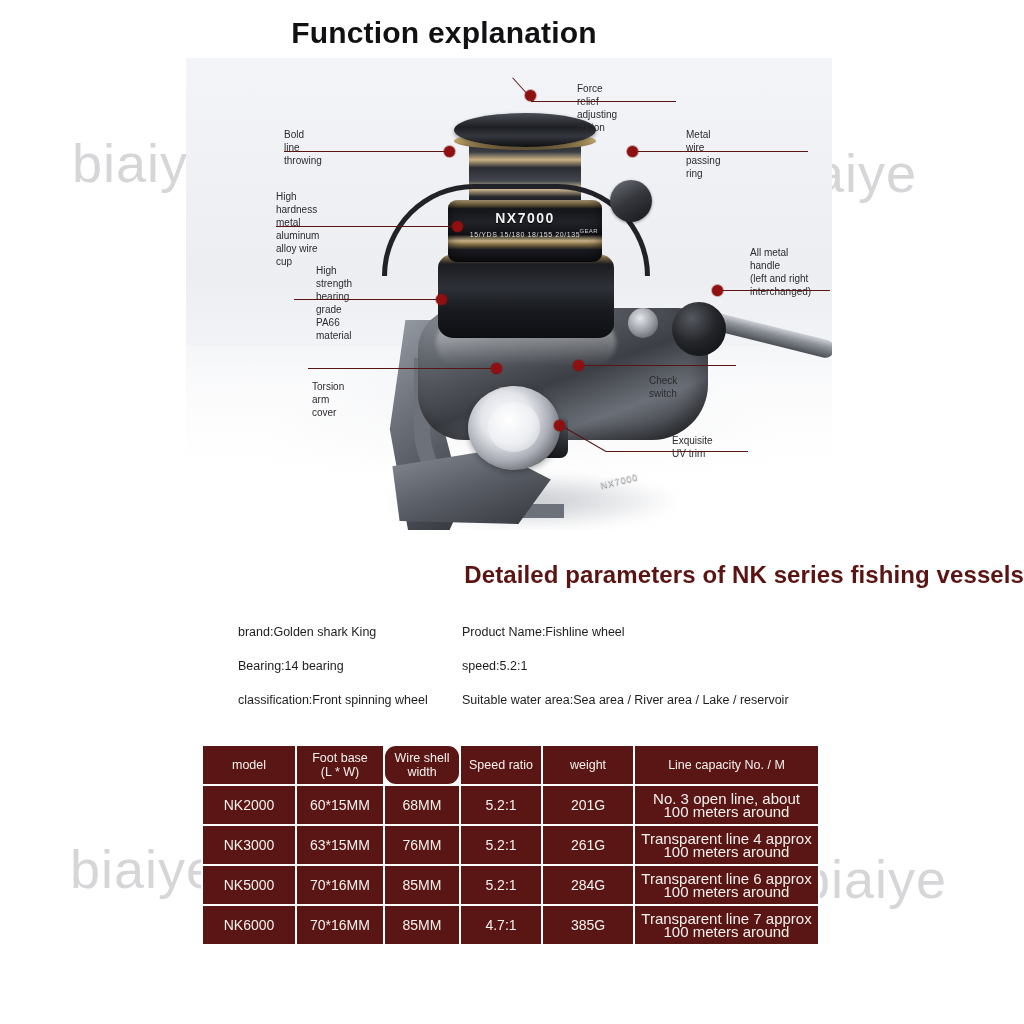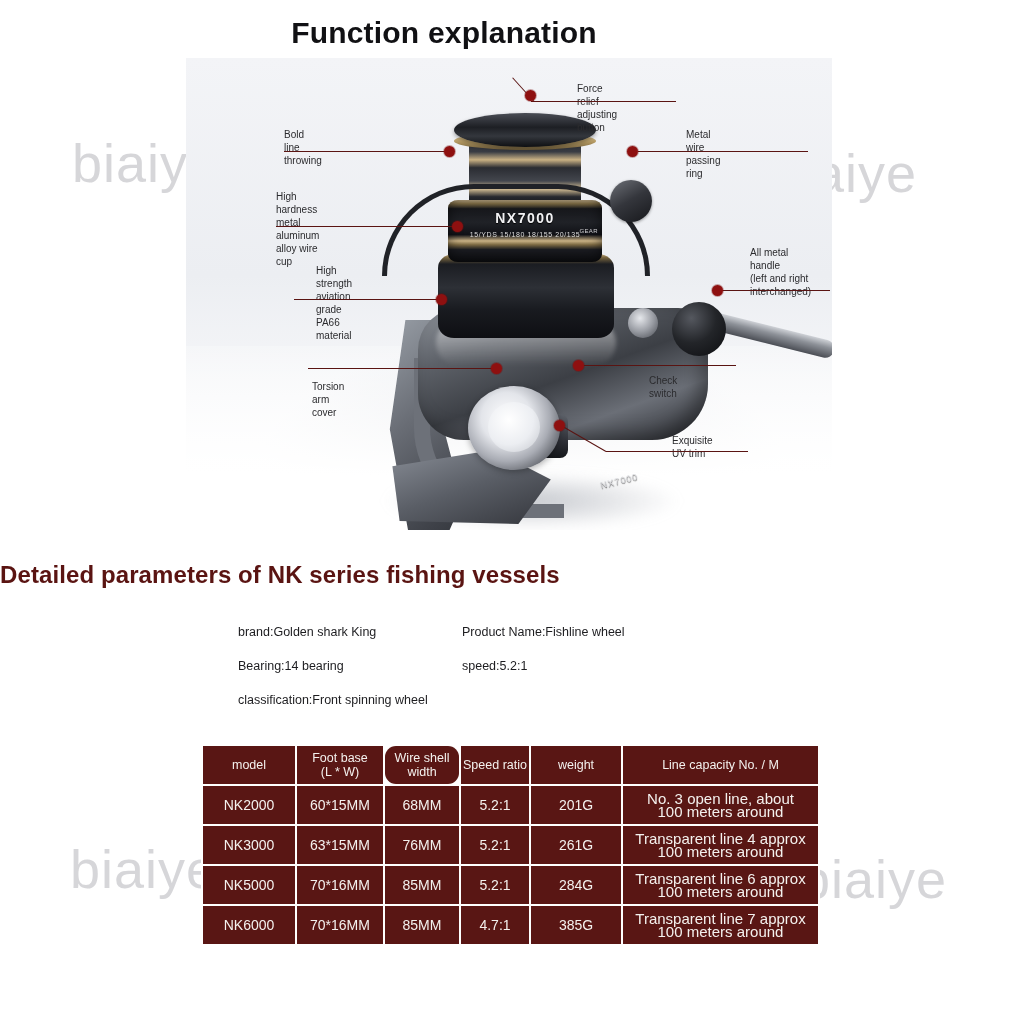--- a/index.html
+++ b/index.html
@@ -340,7 +340,7 @@
     </div>
 
     <div class="callout">
-      <div class="ctext" style="left: 130px; top: 206px; white-space: pre-line;">High strength aviation
+      <div class="ctext" style="left: 130px; top: 206px; white-space: pre-line;">High strength bearing
 grade PA66 material</div>
       <div class="lead" style="left:108px; top:241px; width:152px;"></div>
       <div class="dot" style="left:250px; top:236px;"></div>

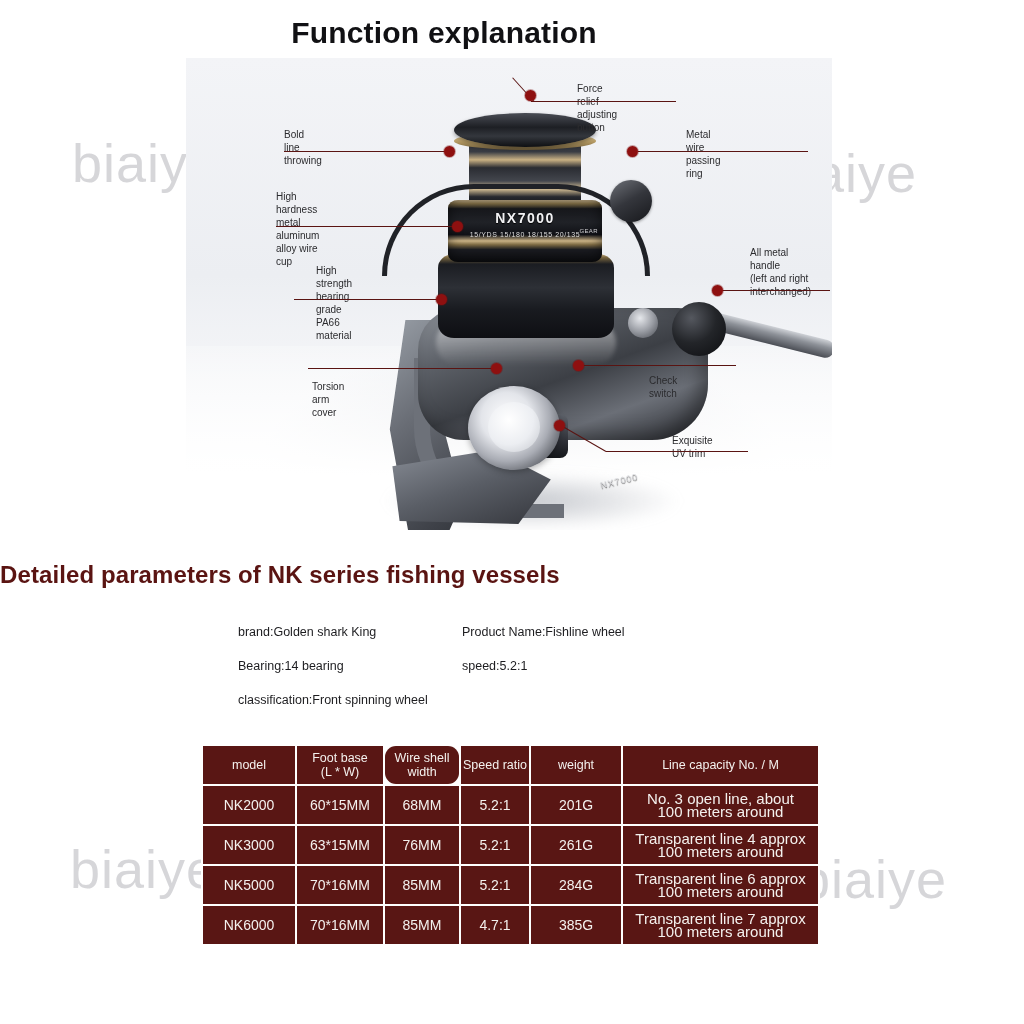--- a/index.html
+++ b/index.html
@@ -36,7 +36,7 @@
   }
   .title-sub {
     position:absolute; left:0; top:561px; width:1024px;
-    text-align:left; font-size:24px; font-weight:bold;
+    text-align:right; font-size:24px; font-weight:bold;
     color:#5a1412; letter-spacing:.1px;
   }
 

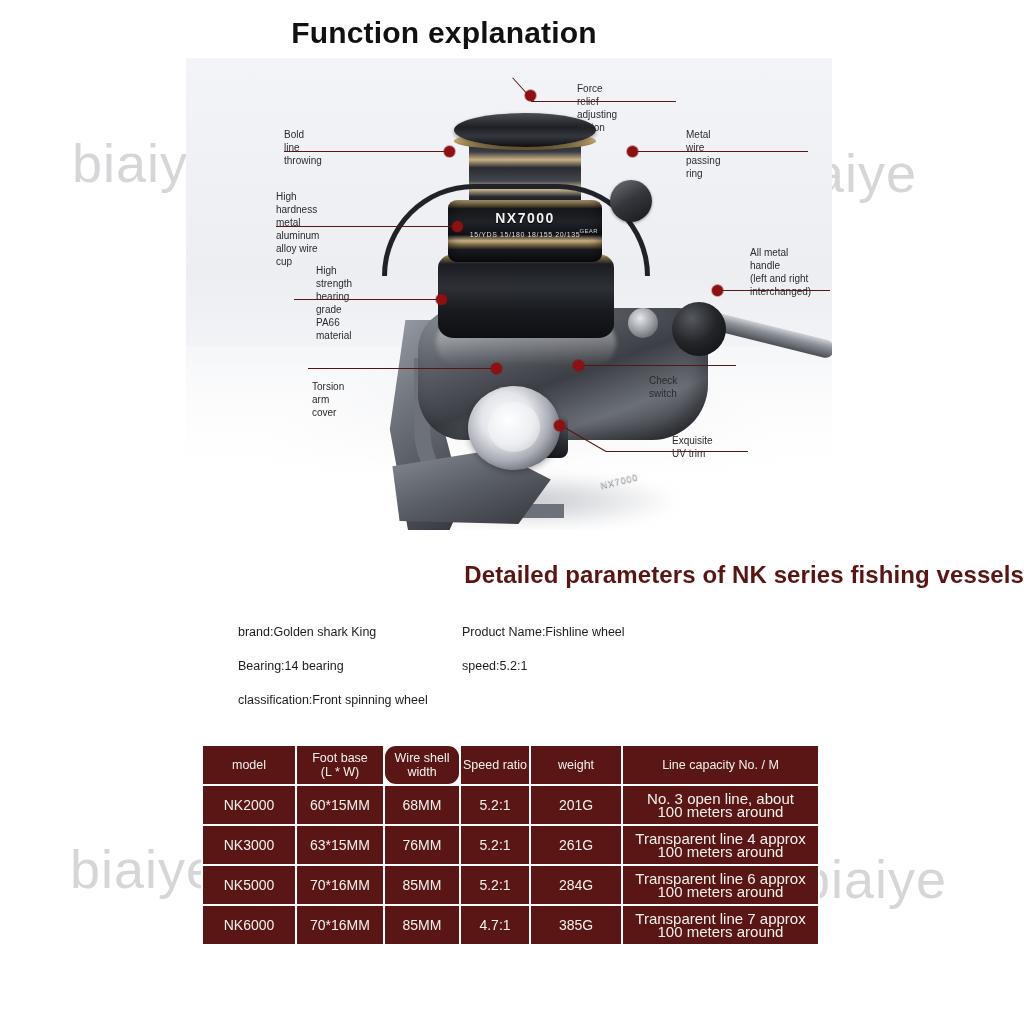--- a/index.html
+++ b/index.html
@@ -386,6 +386,7 @@
     </div>
     <div class="spec-row">
       <span class="spec-left">classification:Front spinning wheel</span>
+      <span class="spec-right">Suitable water area:Sea area / River area / Lake / reservoir</span>
     </div>
   </div>
 

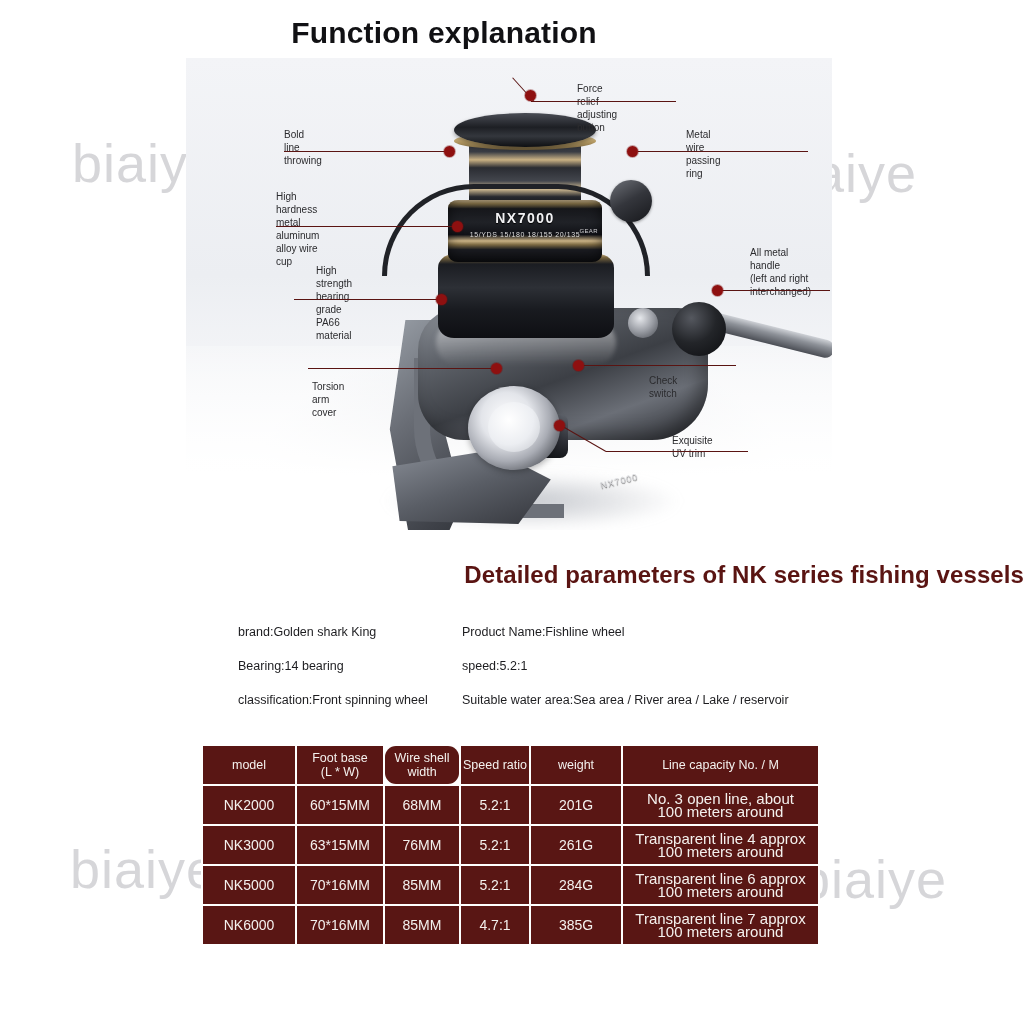--- a/index.html
+++ b/index.html
@@ -257,7 +257,7 @@
   .c-model{ width:92px; }
   .c-foot { width:86px;margin-left:20px; }
   .c-wire { width:74px;border-radius:11px; }
-  .c-speed{ width:68px;margin-top:46px; }
+  .c-speed{ width:80px;margin-top:46px; }
   .c-weight{ width:90px; }
   .c-cap  { width:auto; }
 </style>

